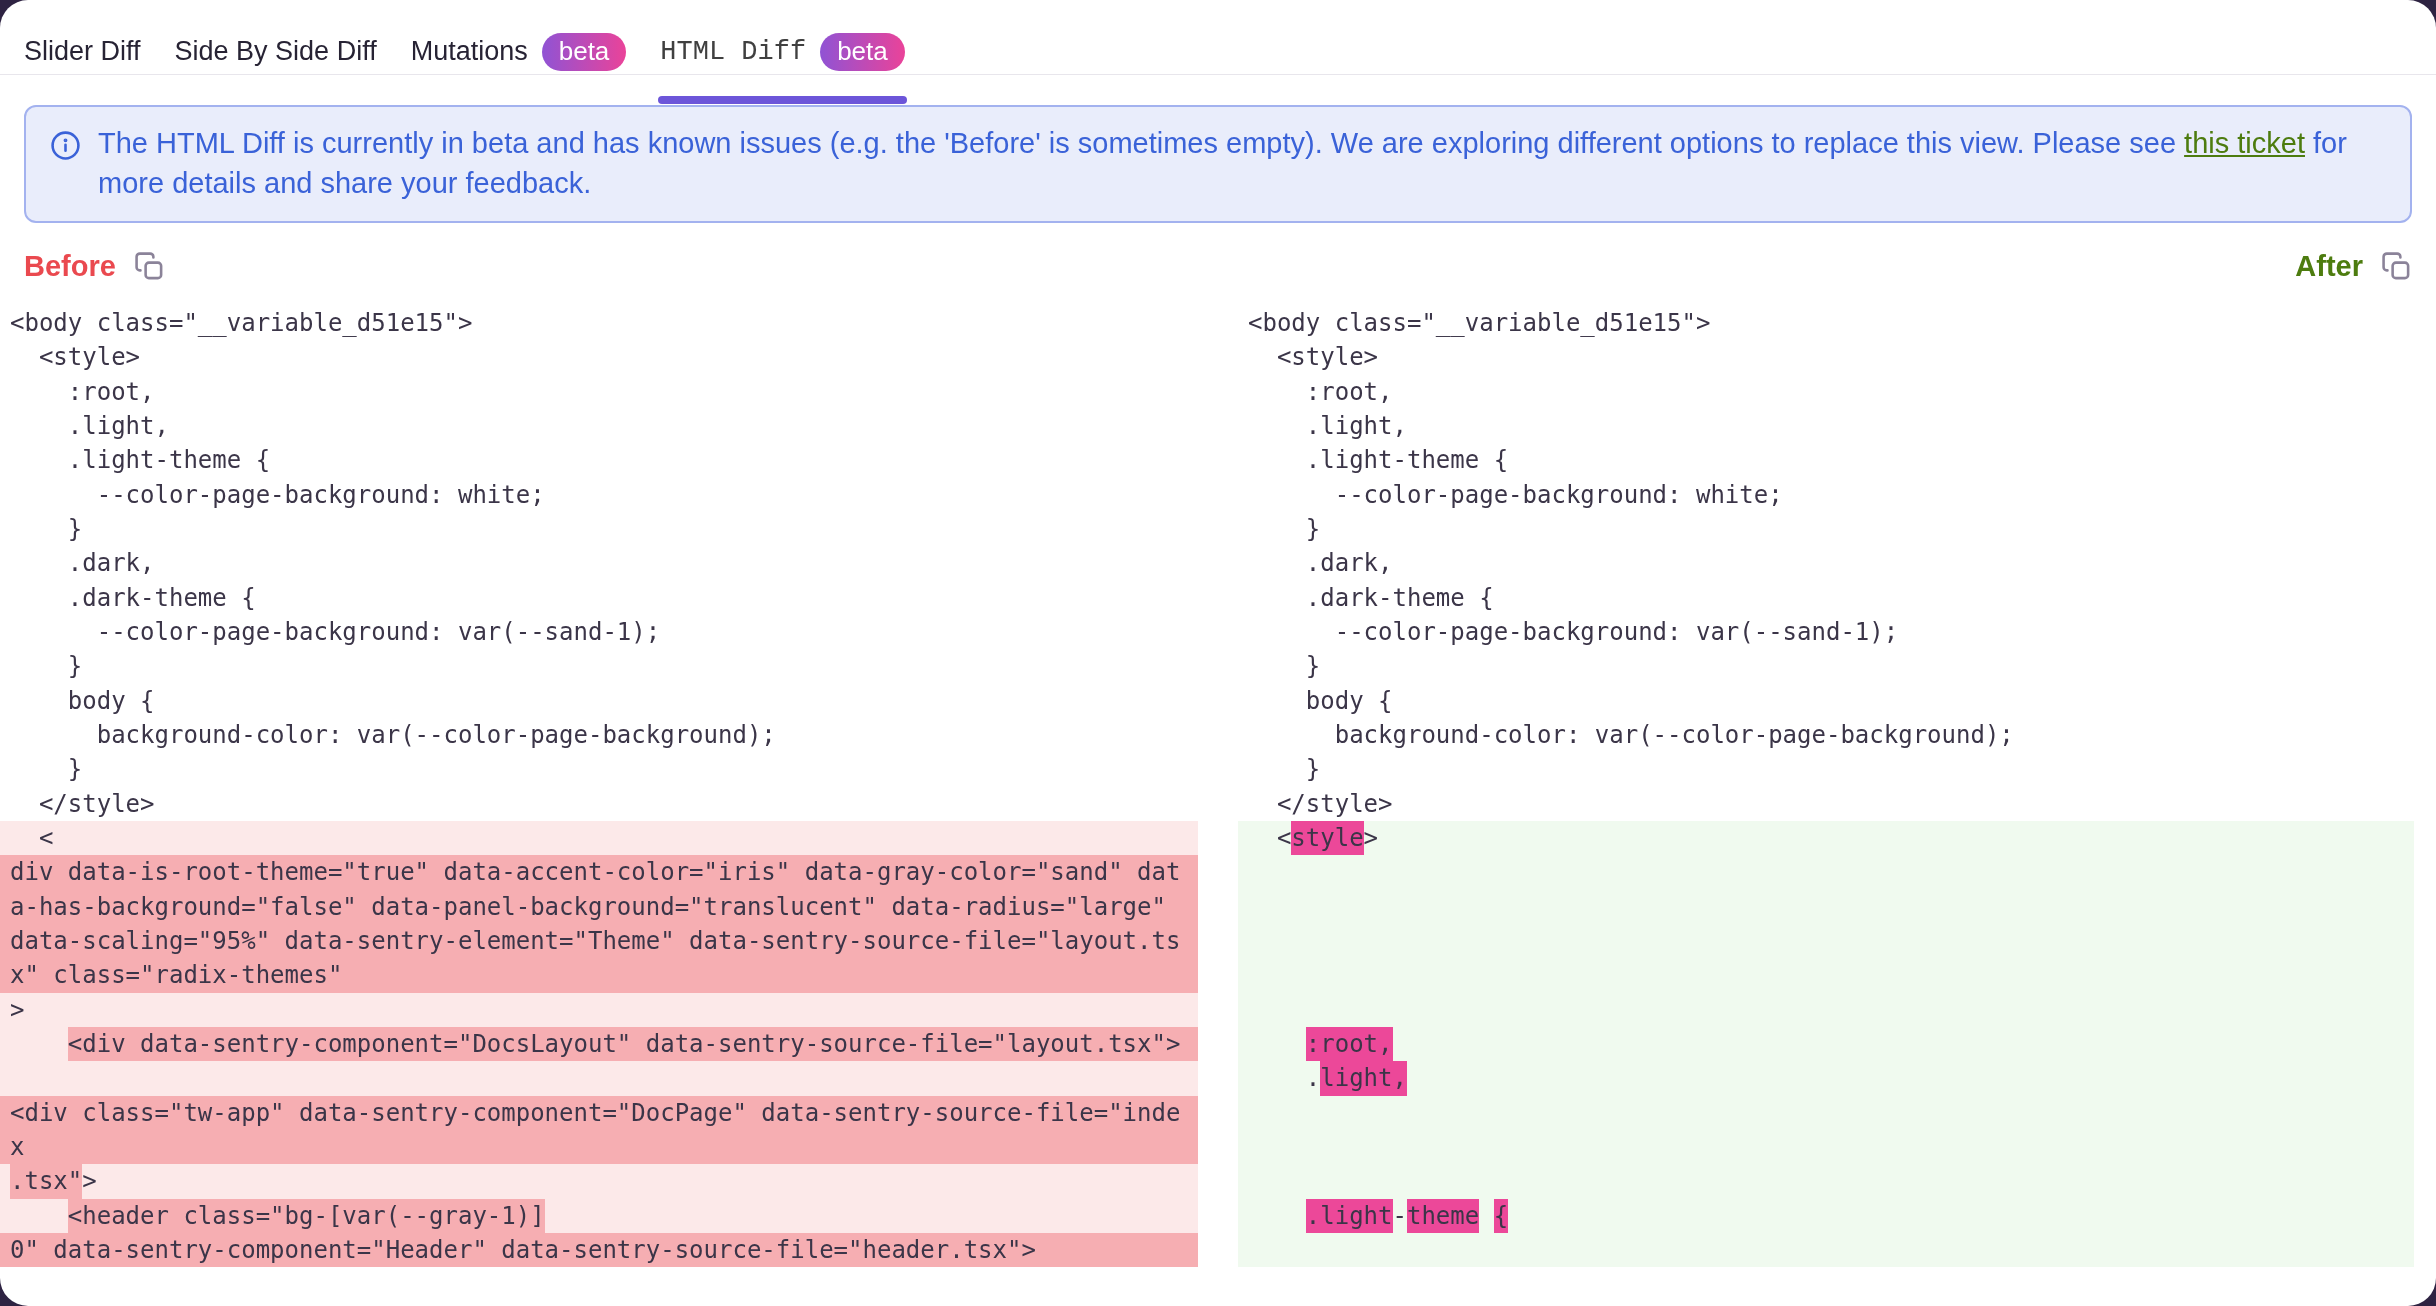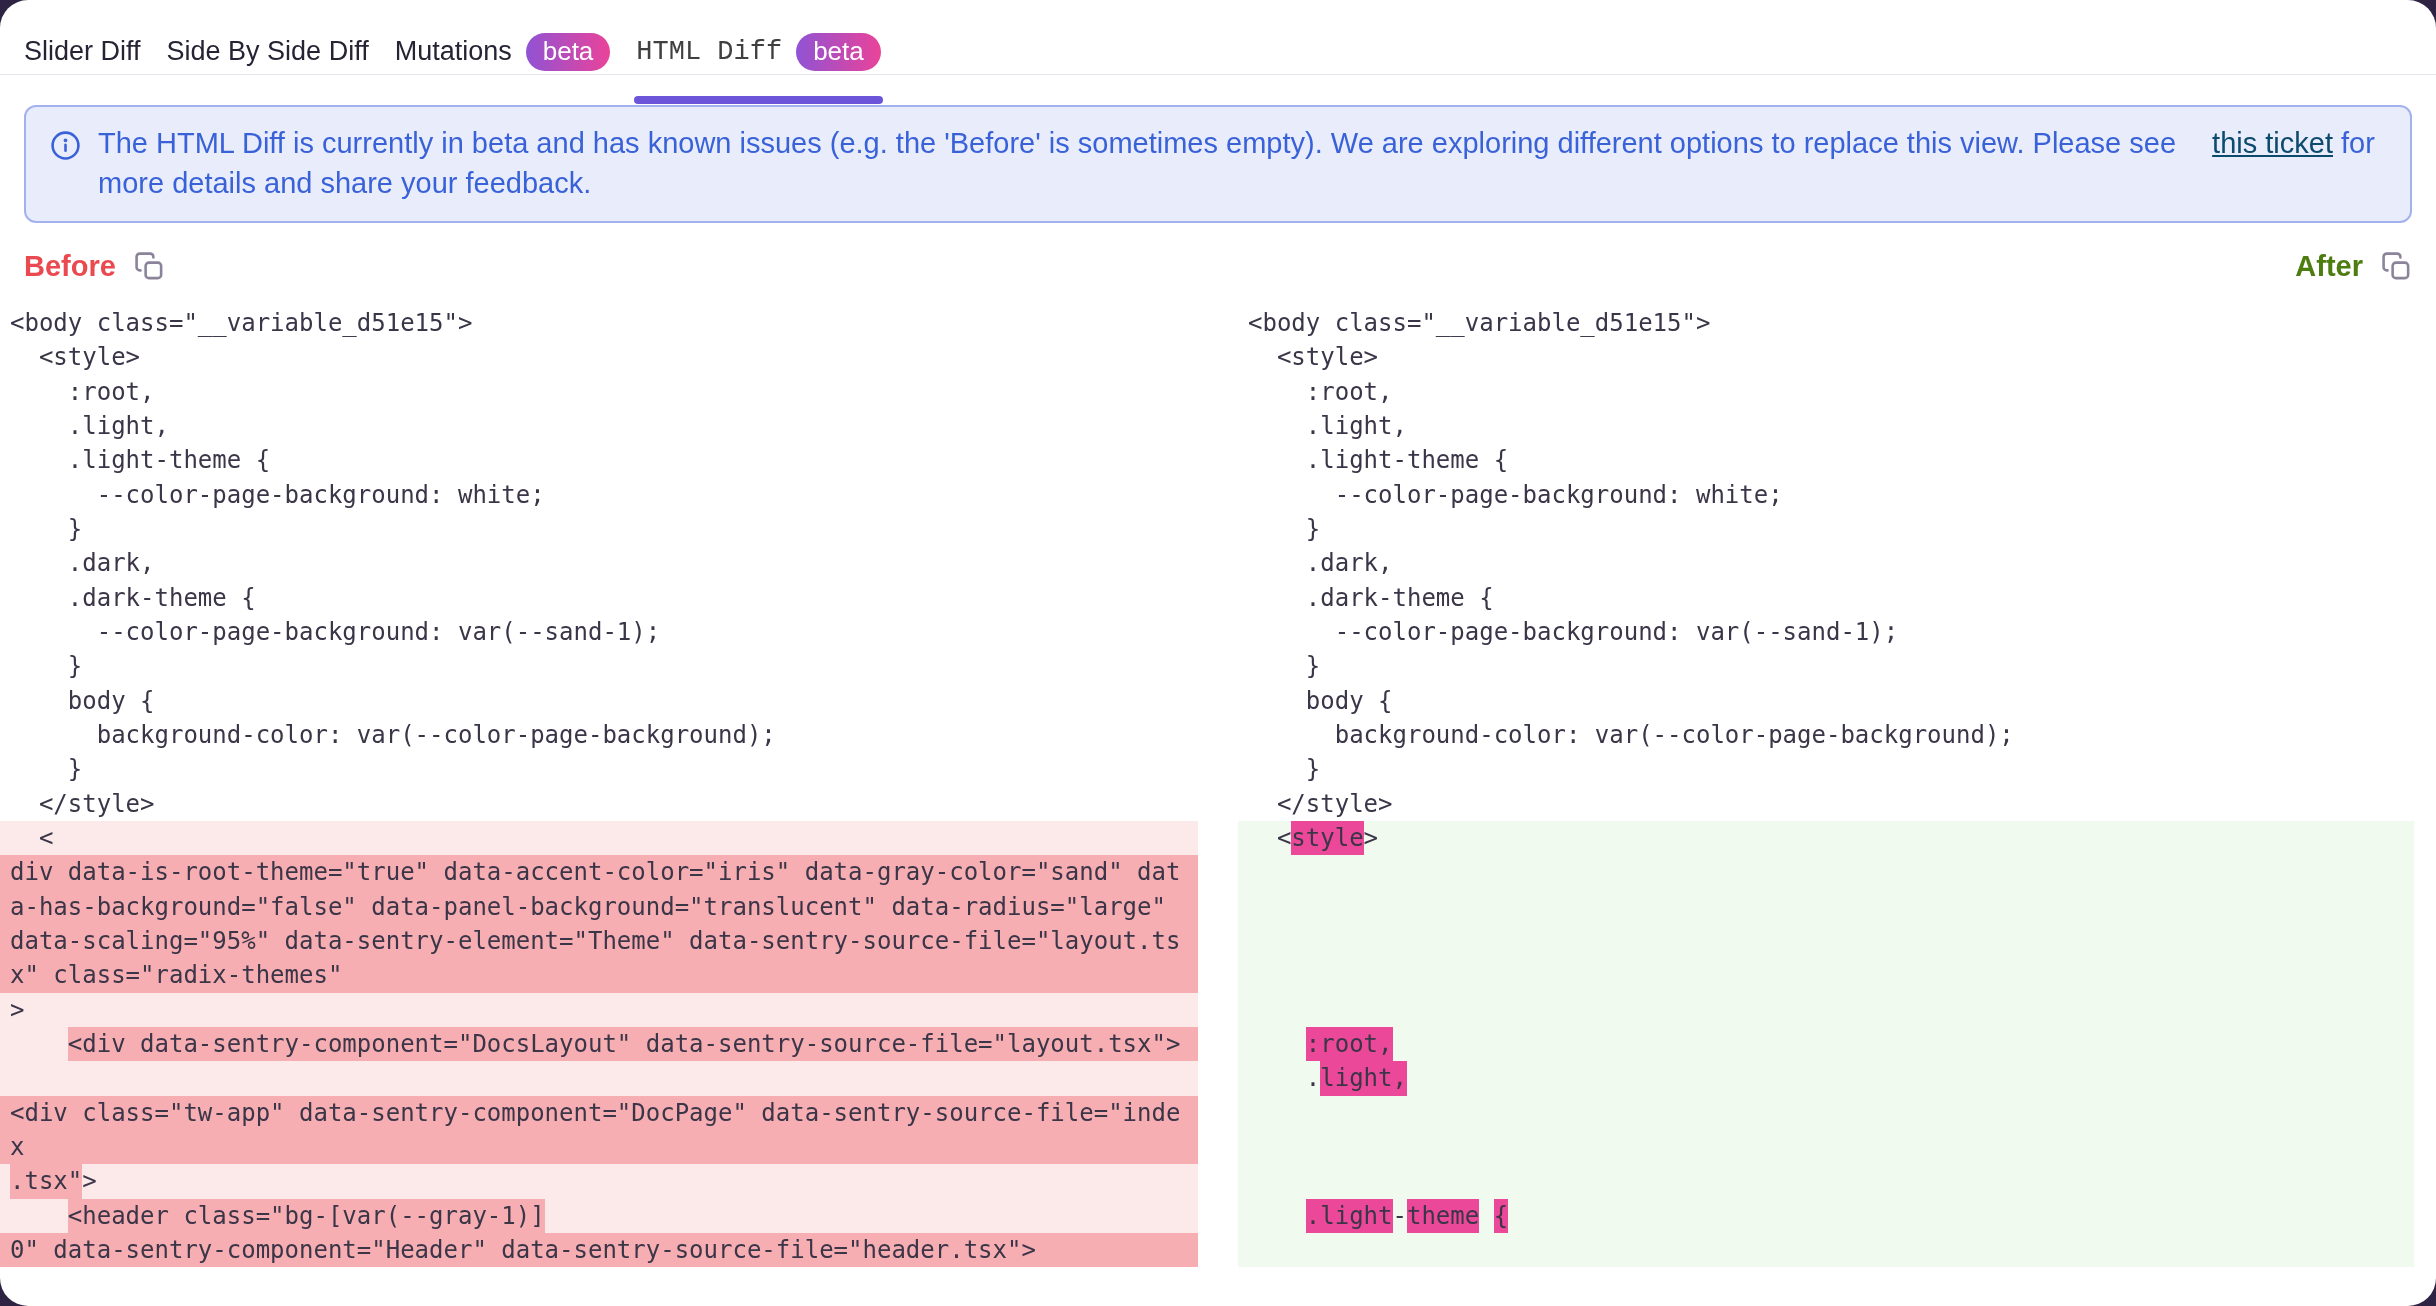--- a/index.html
+++ b/index.html
@@ -6,7 +6,7 @@
   .card{position:absolute;inset:0;background:#ffffff;border-radius:28px;overflow:hidden;}
 
   
-  .tabbar{display:flex;align-items:flex-start;gap:26px;padding:28px 24px 0 24px;border-bottom:1px solid #e8e6ec;height:75px;box-sizing:border-box;}
+  .tabbar{display:flex;align-items:flex-start;gap:34px;padding:28px 24px 0 24px;border-bottom:1px solid #e8e6ec;height:75px;box-sizing:border-box;}
   .tab{position:relative;display:flex;align-items:center;gap:14px;height:47px;font-size:27px;font-weight:500;color:#272334;cursor:pointer;}
   .tab.active .tab-label{color:#404040;font-family:Liberation Mono, monospace;}
   .tab.active::after{content:"";position:absolute;left:-2px;right:-2px;bottom:-29px;height:8px;border-radius:6px;background:#6c55d9;}

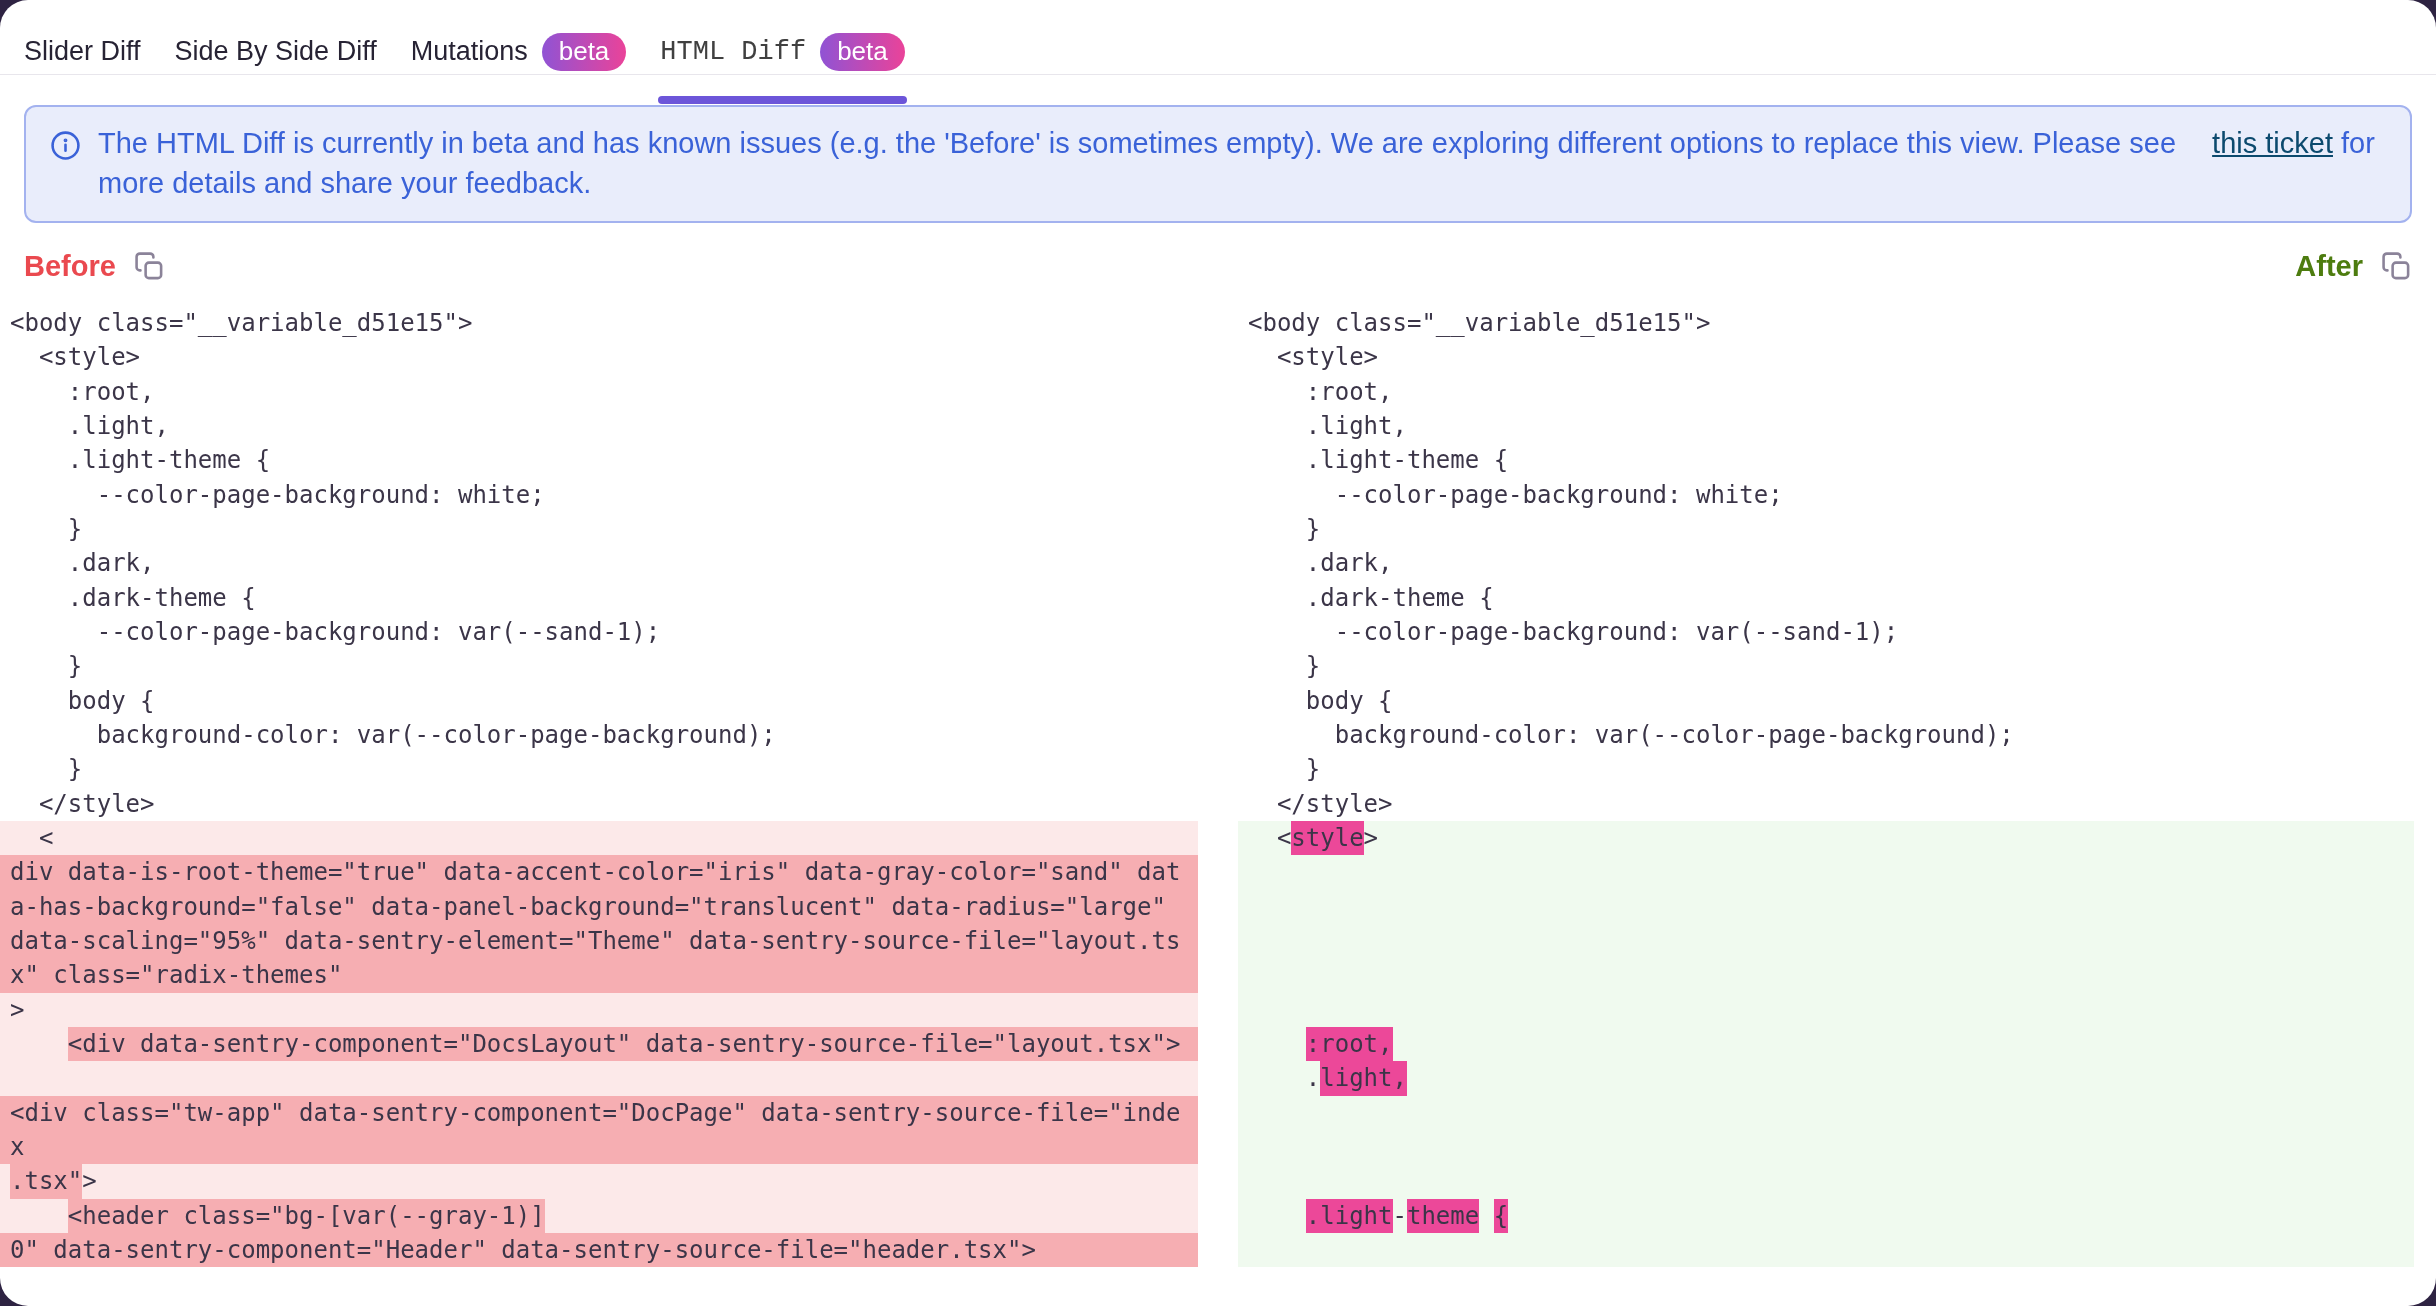--- a/index.html
+++ b/index.html
@@ -15,7 +15,7 @@
   
   .banner{margin:30px 24px 0;background:#e9edfb;border:2px solid #a3b2ef;border-radius:12px;padding:16px 26px 18px 24px;display:flex;gap:17px;color:#3a62d8;font-size:29px;line-height:40px;box-sizing:border-box;}
   .banner svg{flex:0 0 auto;margin-top:7px;}
-  .banner a{color:#0c4a6e;text-decoration:underline;cursor:pointer;margin-left:28px;}
+  .banner a{color:#4d7c0f;text-decoration:underline;cursor:pointer;}
 
   
   .heads{display:flex;justify-content:space-between;align-items:center;margin:27px 24px 0;}

